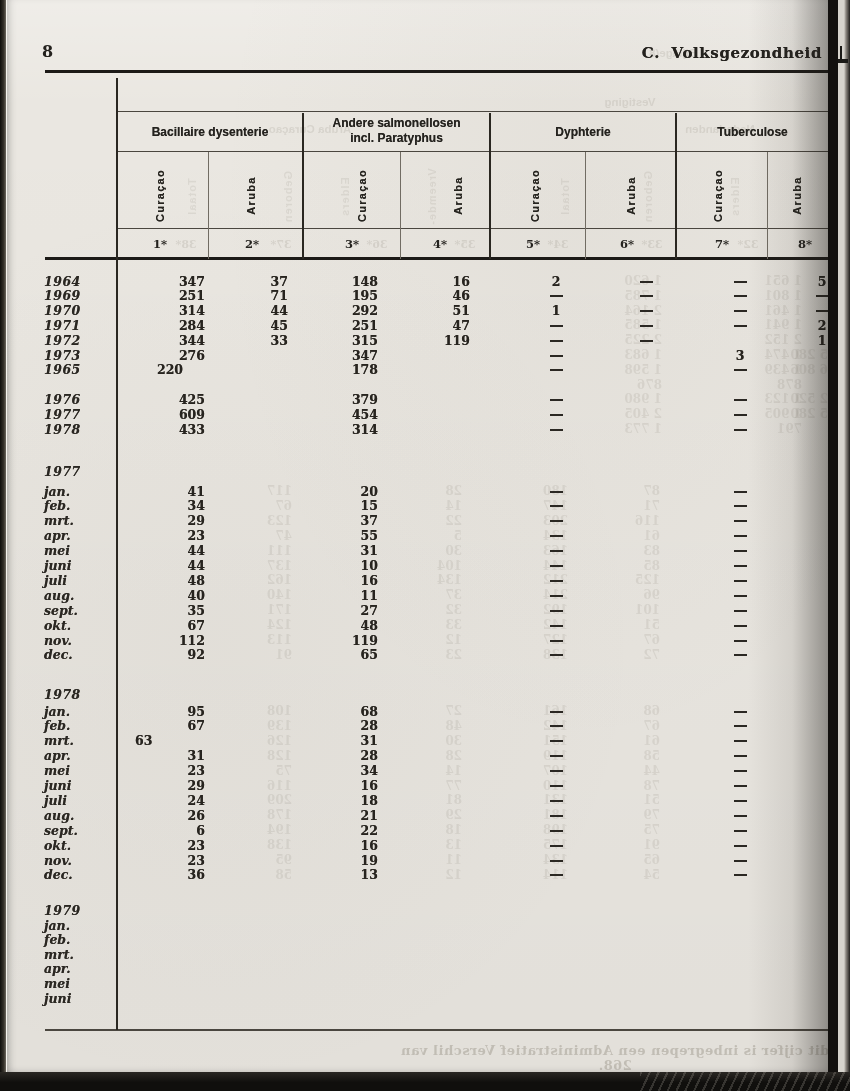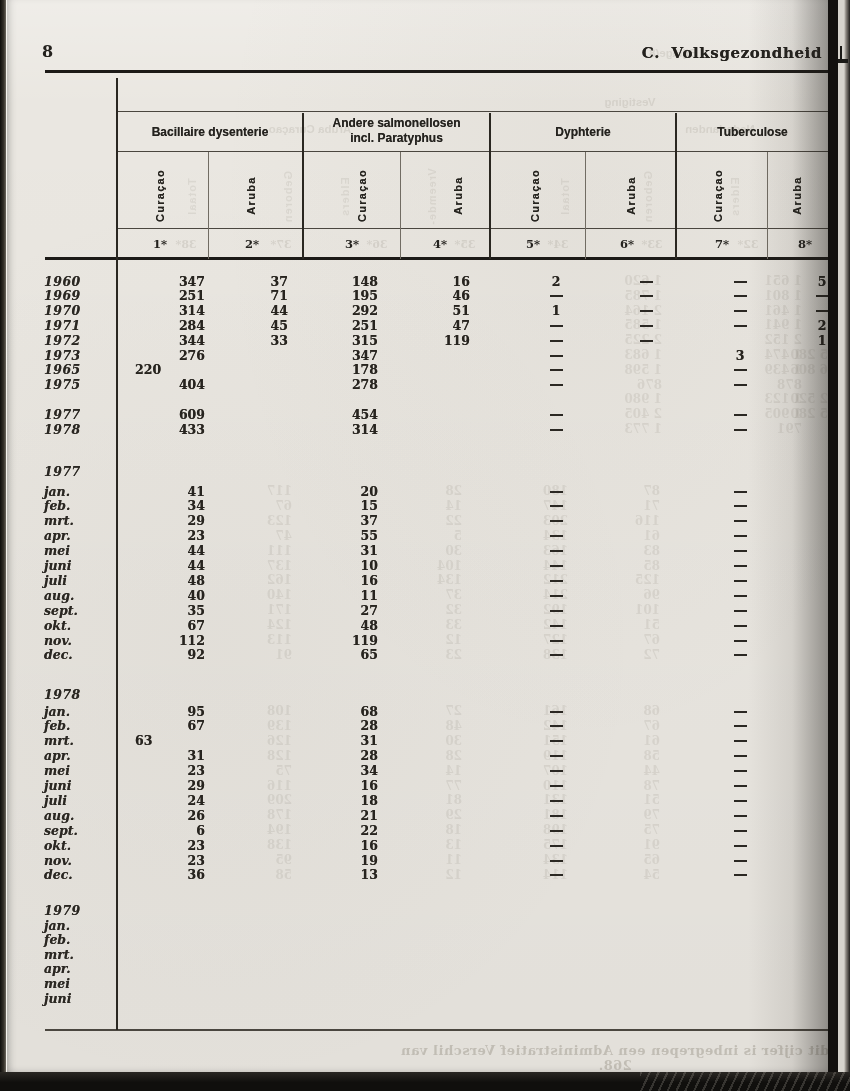--- a/index.html
+++ b/index.html
@@ -264,7 +264,7 @@
       <div class="abs colnum" style="left: 702px; top: 237px; width: 40px;">7*</div>
       <div class="abs colnum" style="left: 785px; top: 237px; width: 40px;">8*</div>
       <div class="row" style="top: 273.5px;">
-        <div class="lbl year" style="top: 0px;">1960</div>
+        <div class="lbl year" style="top: 0px;">1964</div>
         <div class="val" style="left: 135px; width: 70px; text-align: right;">347</div>
         <div class="val" style="left: 228px; width: 60px; text-align: right;">37</div>
         <div class="val" style="left: 308px; width: 70px; text-align: right;">148</div>

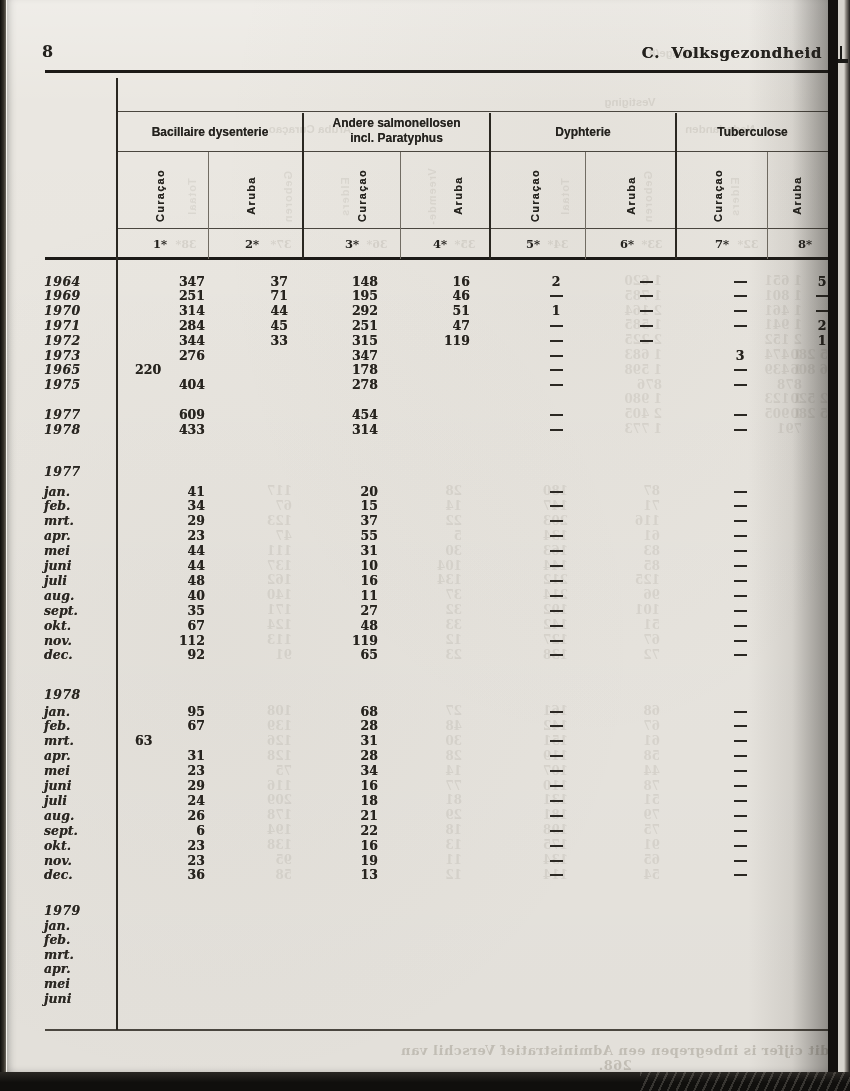--- a/index.html
+++ b/index.html
@@ -326,7 +326,7 @@
       </div>
       <div class="row" style="top: 362.3px;">
         <div class="lbl year" style="top: 0px;">1965</div>
-        <div class="val" style="left: 135px; width: 70px; text-align: left;">220</div>
+        <div class="val" style="left: 135px; width: 70px; text-align: center;">220</div>
         <div class="val" style="left: 308px; width: 70px; text-align: right;">178</div>
         <div class="val" style="left: 533px; width: 46px; text-align: center;"><span class="dash"></span></div>
         <div class="val" style="left: 717px; width: 46px; text-align: center;"><span class="dash"></span></div>

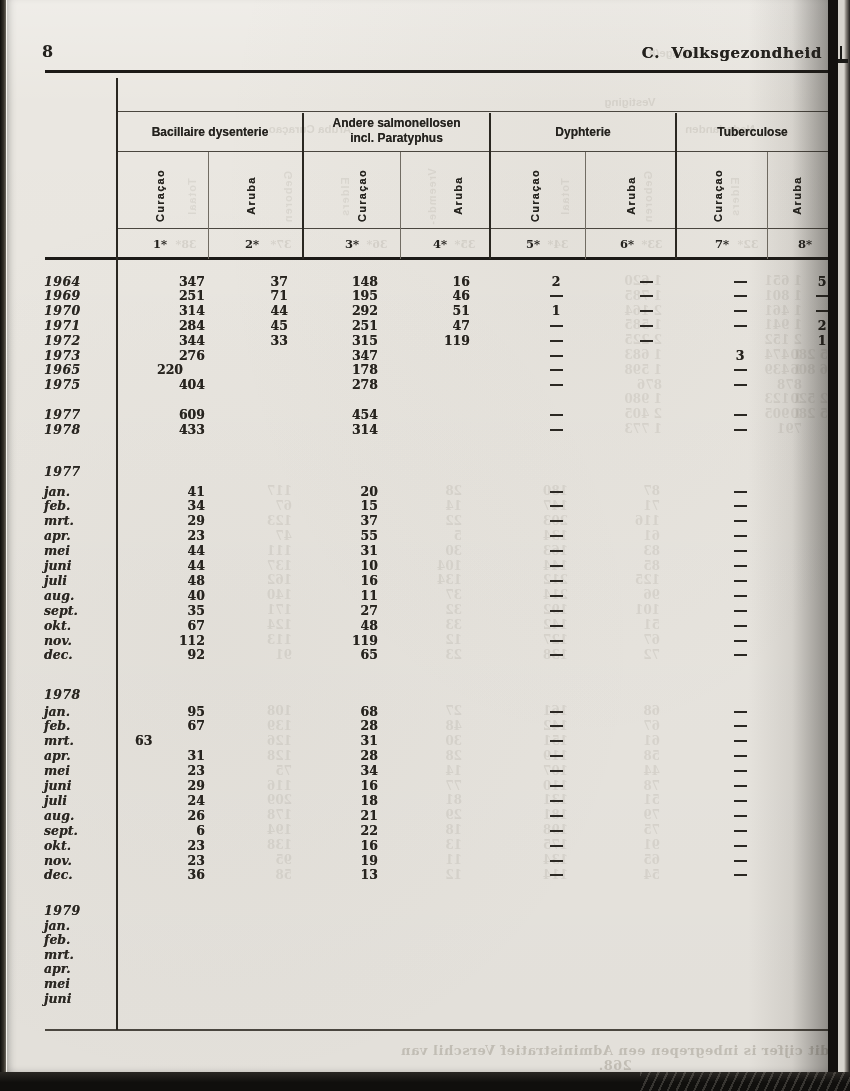--- a/index.html
+++ b/index.html
@@ -331,13 +331,6 @@
         <div class="val" style="left: 533px; width: 46px; text-align: center;"><span class="dash"></span></div>
         <div class="val" style="left: 717px; width: 46px; text-align: center;"><span class="dash"></span></div>
       </div>
-      <div class="row" style="top: 377.1px;">
-        <div class="lbl year" style="top: 0px;">1975</div>
-        <div class="val" style="left: 135px; width: 70px; text-align: right;">404</div>
-        <div class="val" style="left: 308px; width: 70px; text-align: right;">278</div>
-        <div class="val" style="left: 533px; width: 46px; text-align: center;"><span class="dash"></span></div>
-        <div class="val" style="left: 717px; width: 46px; text-align: center;"><span class="dash"></span></div>
-      </div>
       <div class="row" style="top: 406.7px;">
         <div class="lbl year" style="top: 0px;">1977</div>
         <div class="val" style="left: 135px; width: 70px; text-align: right;">609</div>

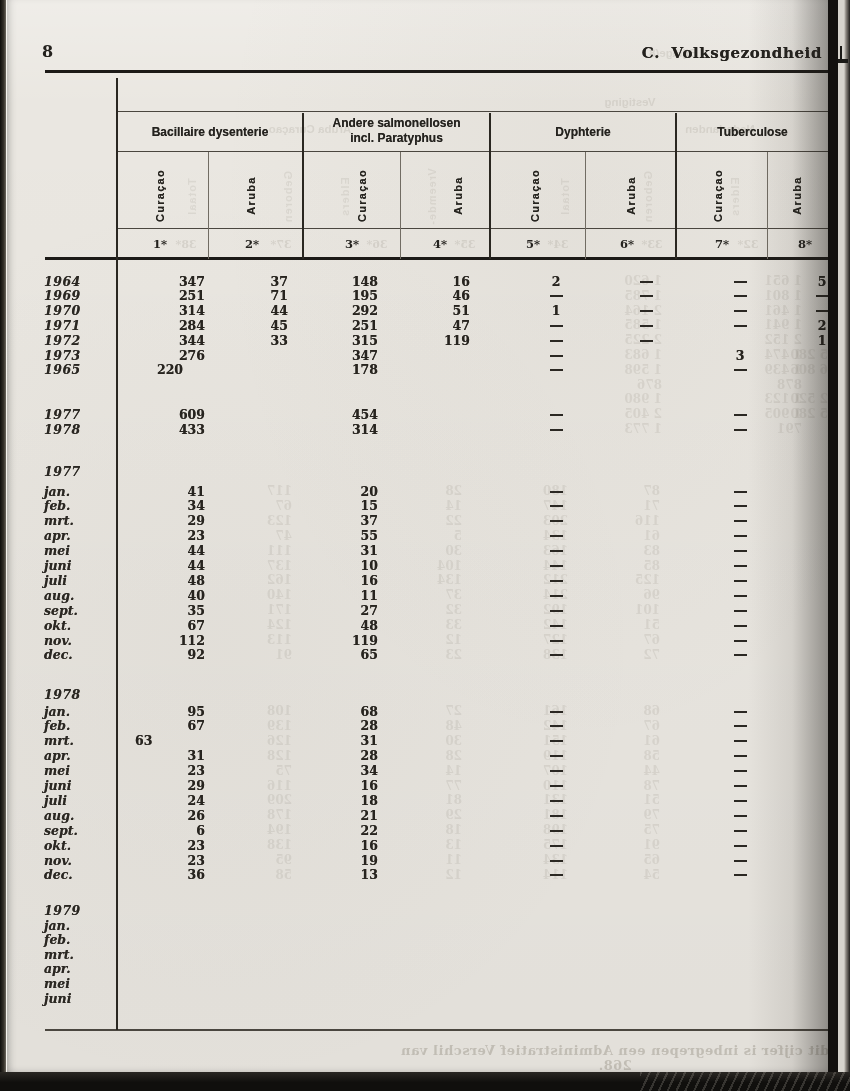--- a/index.html
+++ b/index.html
@@ -331,6 +331,13 @@
         <div class="val" style="left: 533px; width: 46px; text-align: center;"><span class="dash"></span></div>
         <div class="val" style="left: 717px; width: 46px; text-align: center;"><span class="dash"></span></div>
       </div>
+      <div class="row" style="top: 391.9px;">
+        <div class="lbl year" style="top: 0px;">1976</div>
+        <div class="val" style="left: 135px; width: 70px; text-align: right;">425</div>
+        <div class="val" style="left: 308px; width: 70px; text-align: right;">379</div>
+        <div class="val" style="left: 533px; width: 46px; text-align: center;"><span class="dash"></span></div>
+        <div class="val" style="left: 717px; width: 46px; text-align: center;"><span class="dash"></span></div>
+      </div>
       <div class="row" style="top: 406.7px;">
         <div class="lbl year" style="top: 0px;">1977</div>
         <div class="val" style="left: 135px; width: 70px; text-align: right;">609</div>

